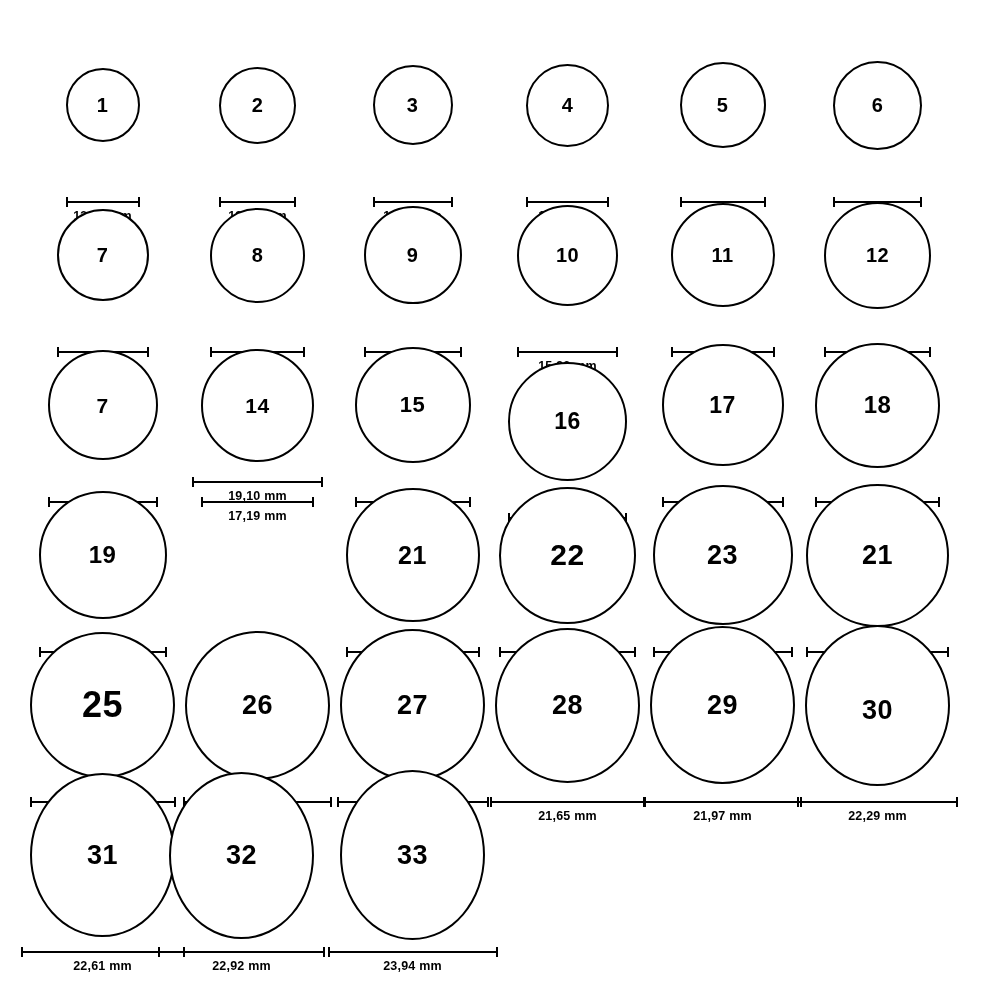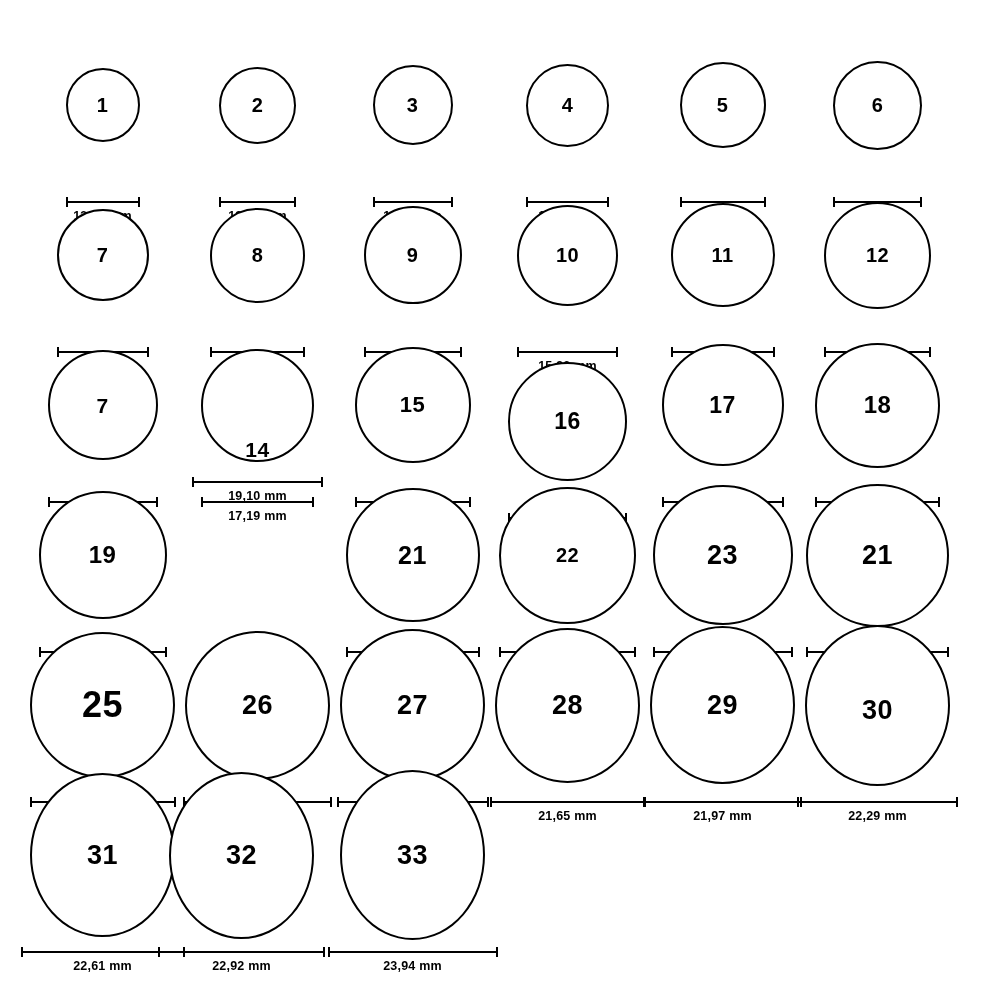--- a/index.html
+++ b/index.html
@@ -250,7 +250,7 @@
     </div>
     <div class="ring-cell" style="left: 185px; top: 320px; width: 145px;">
       <div class="circle-wrap" style="height: 170px; width: 145px;">
-        <div class="circle" style="width: 113px; height: 113px; align-items: flex-end;">
+        <div class="circle" style="width: 113px; height: 113px;">
           <span class="size-number" style="font-size: 21px;">14</span>
         </div>
       </div>

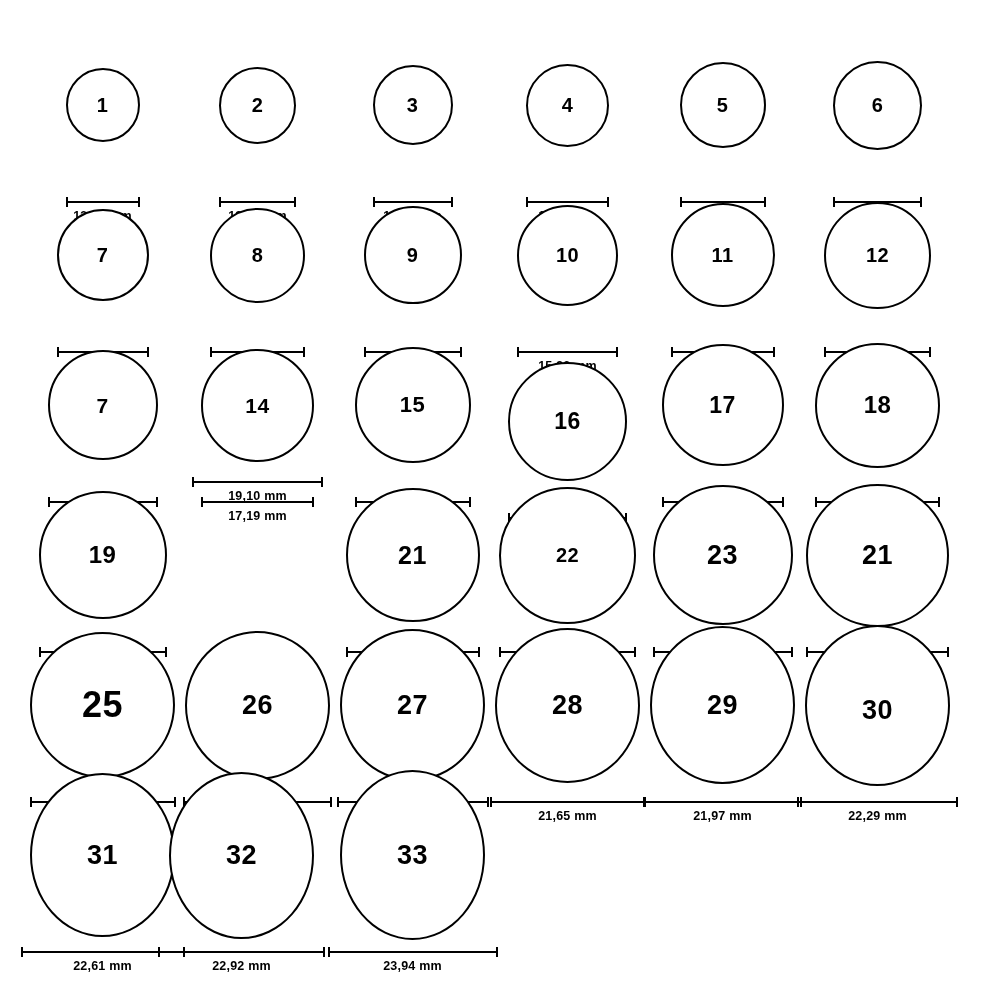--- a/index.html
+++ b/index.html
@@ -350,7 +350,7 @@
     <div class="ring-cell" style="left: 495px; top: 470px; width: 145px;">
       <div class="circle-wrap" style="height: 170px; width: 145px;">
         <div class="circle" style="width: 137px; height: 137px;">
-          <span class="size-number" style="font-size: 20px;">22</span>
+          <span class="size-number" style="font-size: 30px;">22</span>
         </div>
       </div>
       <div class="measure" style="width: 137px;">

